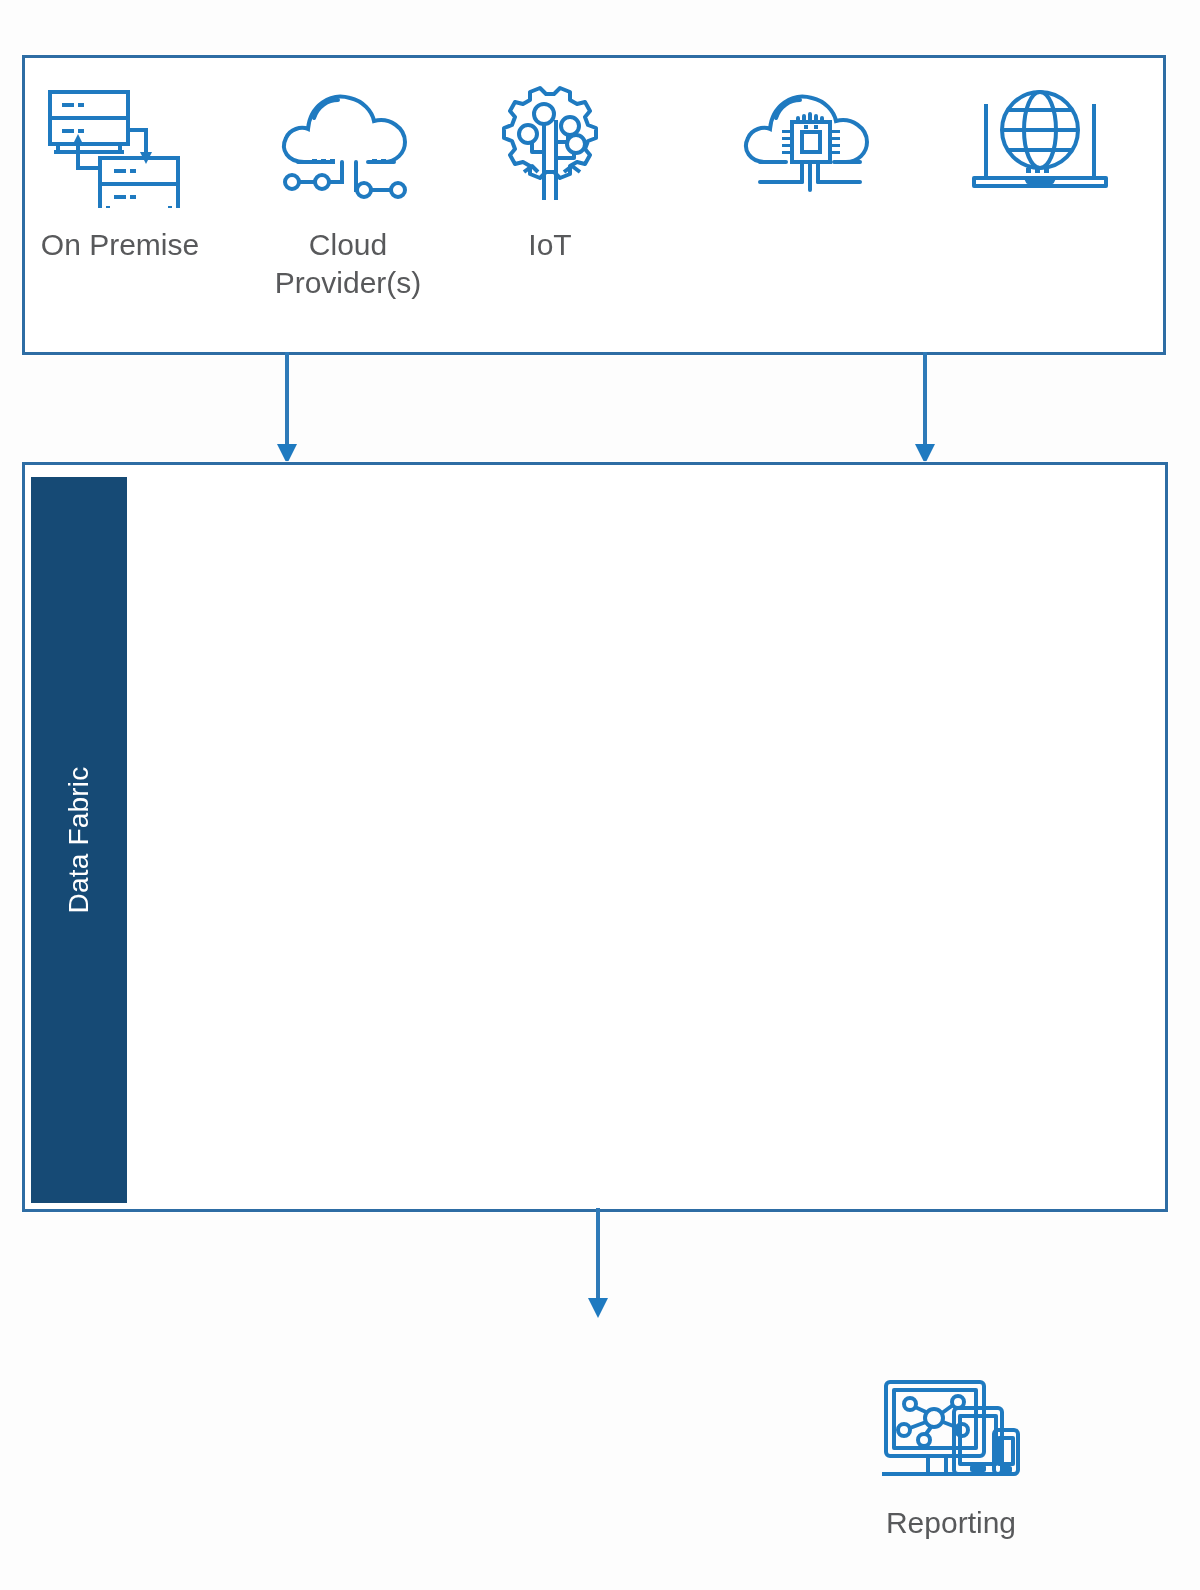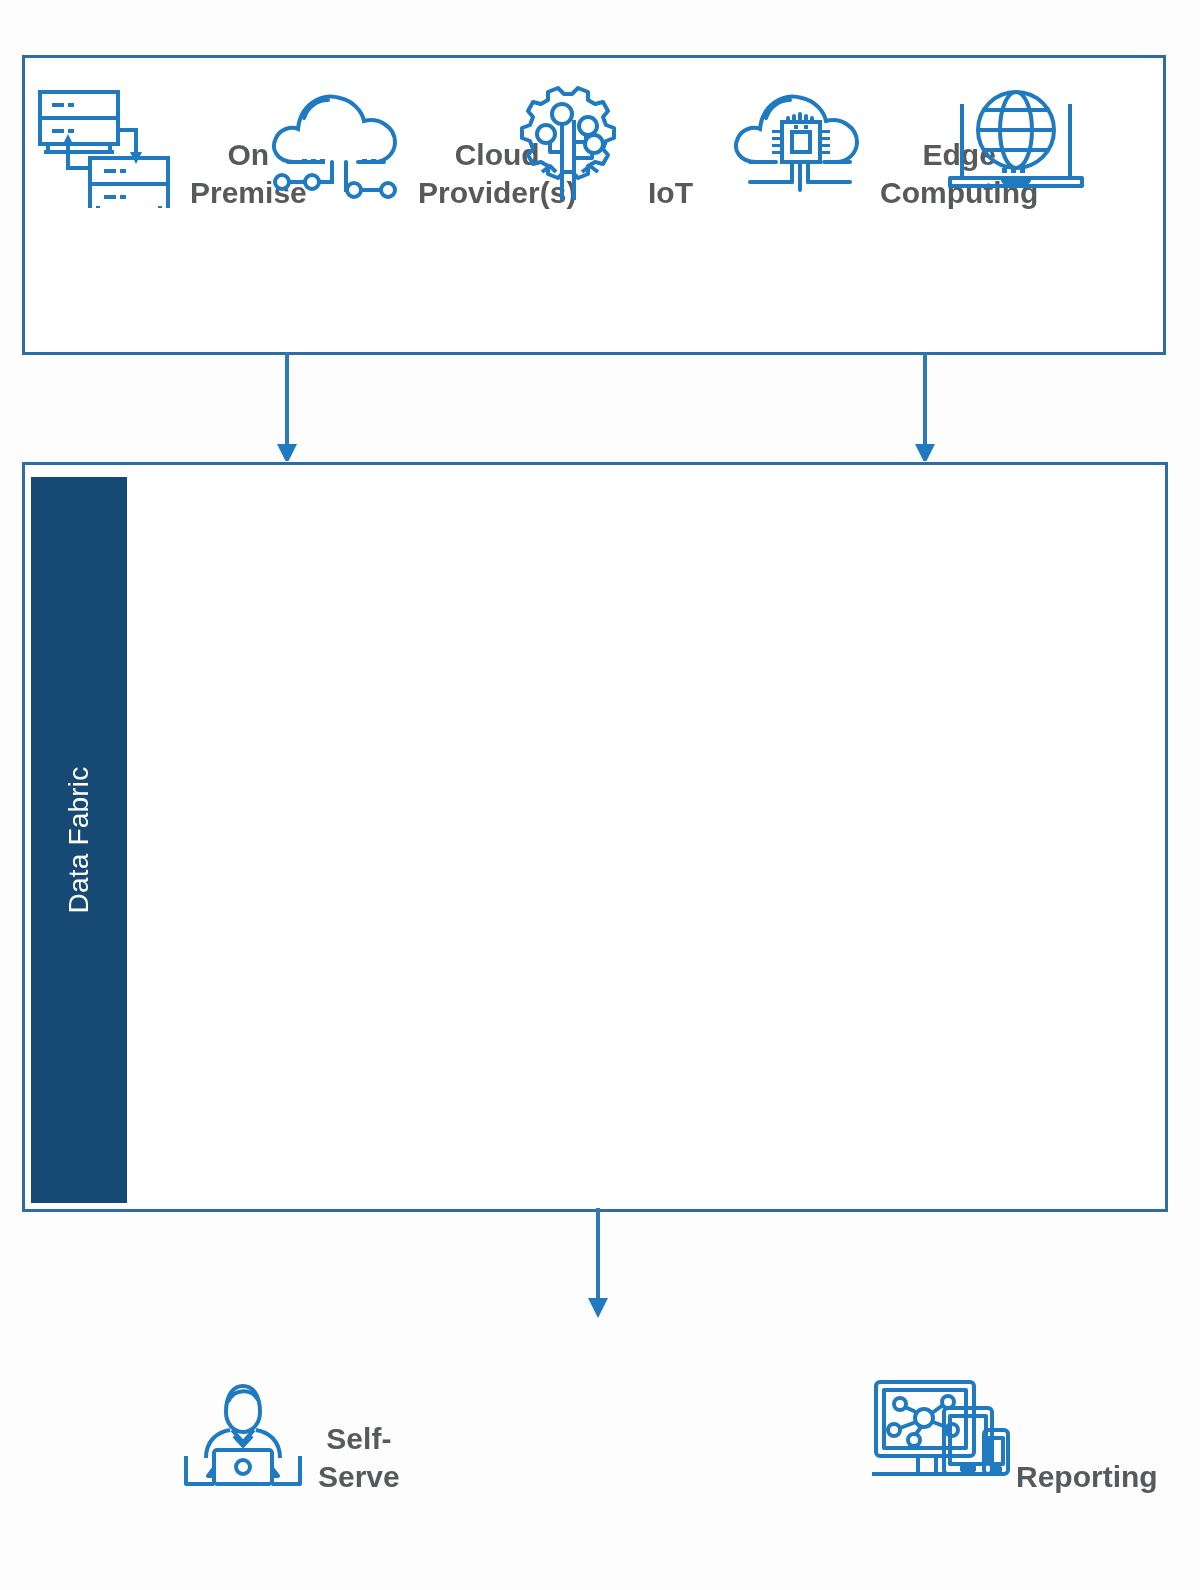--- a/index.html
+++ b/index.html
@@ -51,8 +51,8 @@
   .tile {
     position: absolute;
     display: flex;
-    align-items: flex-end;
-    font-weight: bold;
+    flex-direction: column;
+    align-items: center;
   }
   .tile .glyph { display: block; }
   .tile .caption {

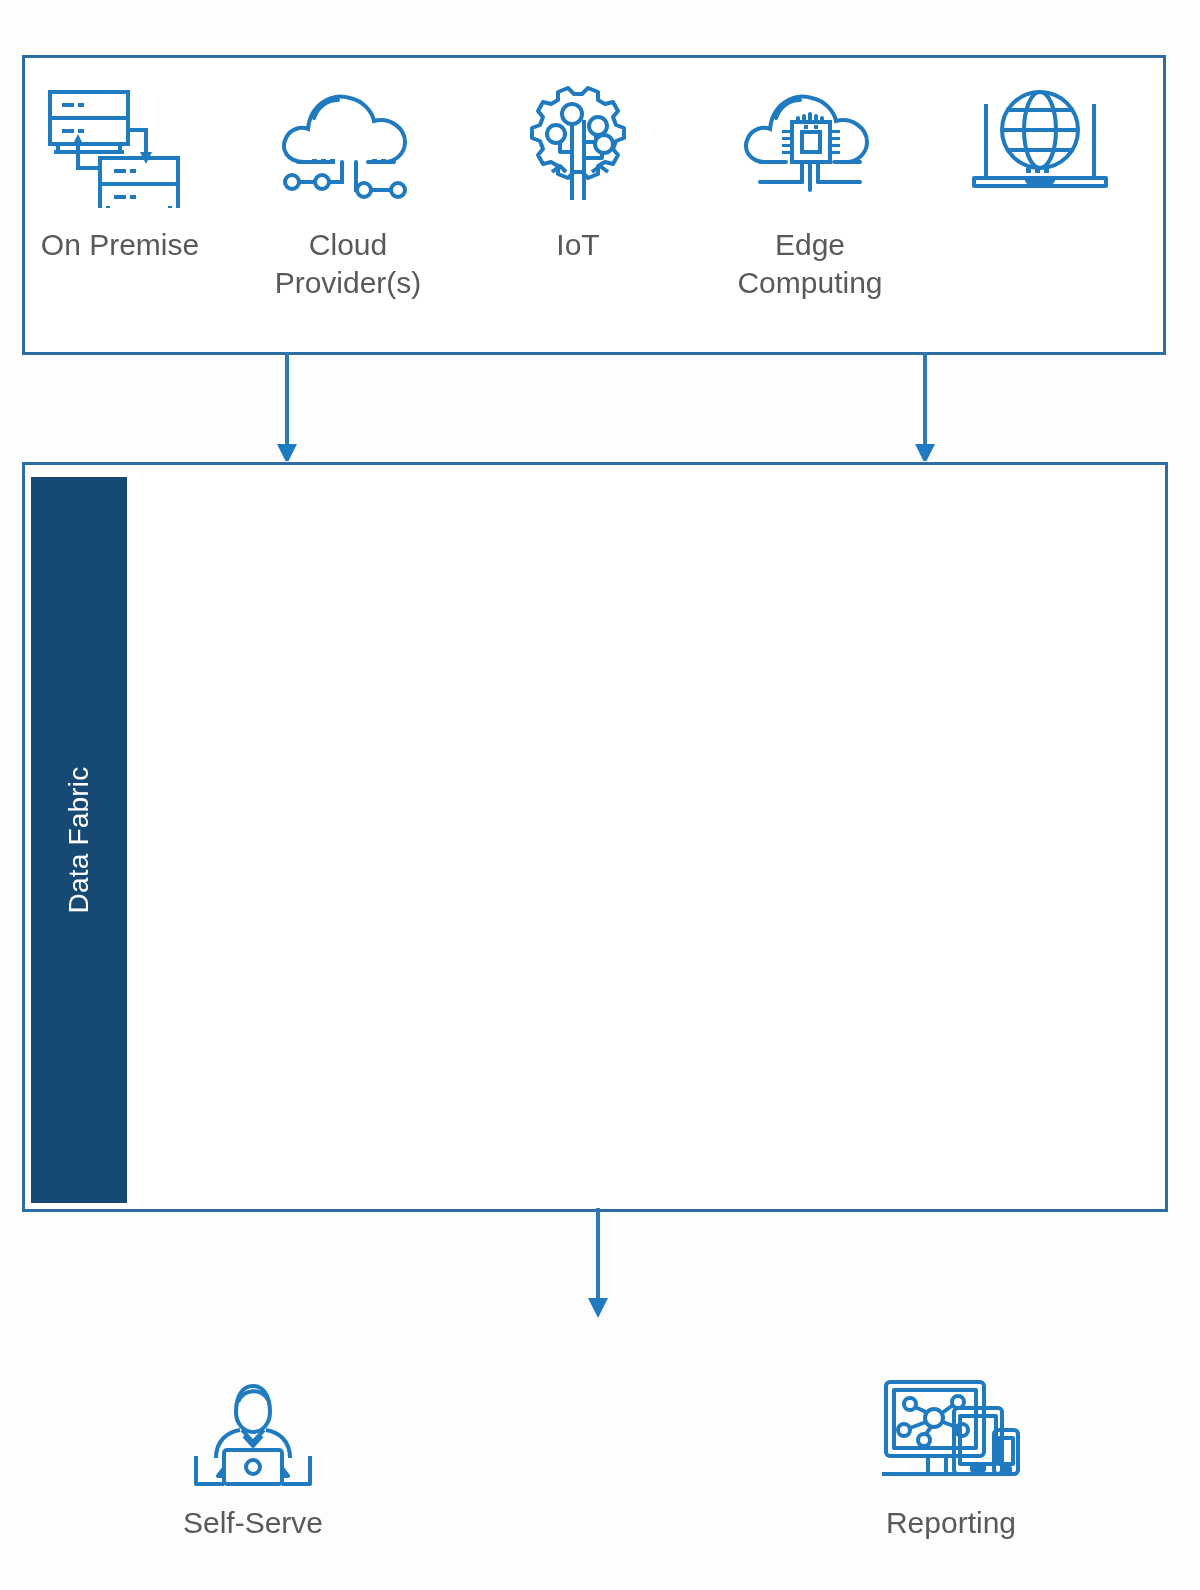--- a/index.html
+++ b/index.html
@@ -68,7 +68,7 @@
   
   #tile-onpremise { left: 30px;  top: 78px;  width: 180px; }
   #tile-cloud     { left: 258px; top: 78px;  width: 180px; }
-  #tile-iot       { left: 488px; top: 78px;  width: 180px; }
+  #tile-iot       { left: 460px; top: 78px;  width: 180px; }
   #tile-edge      { left: 720px; top: 78px;  width: 180px; }
   #tile-api       { left: 936px; top: 78px;  width: 208px; }
 

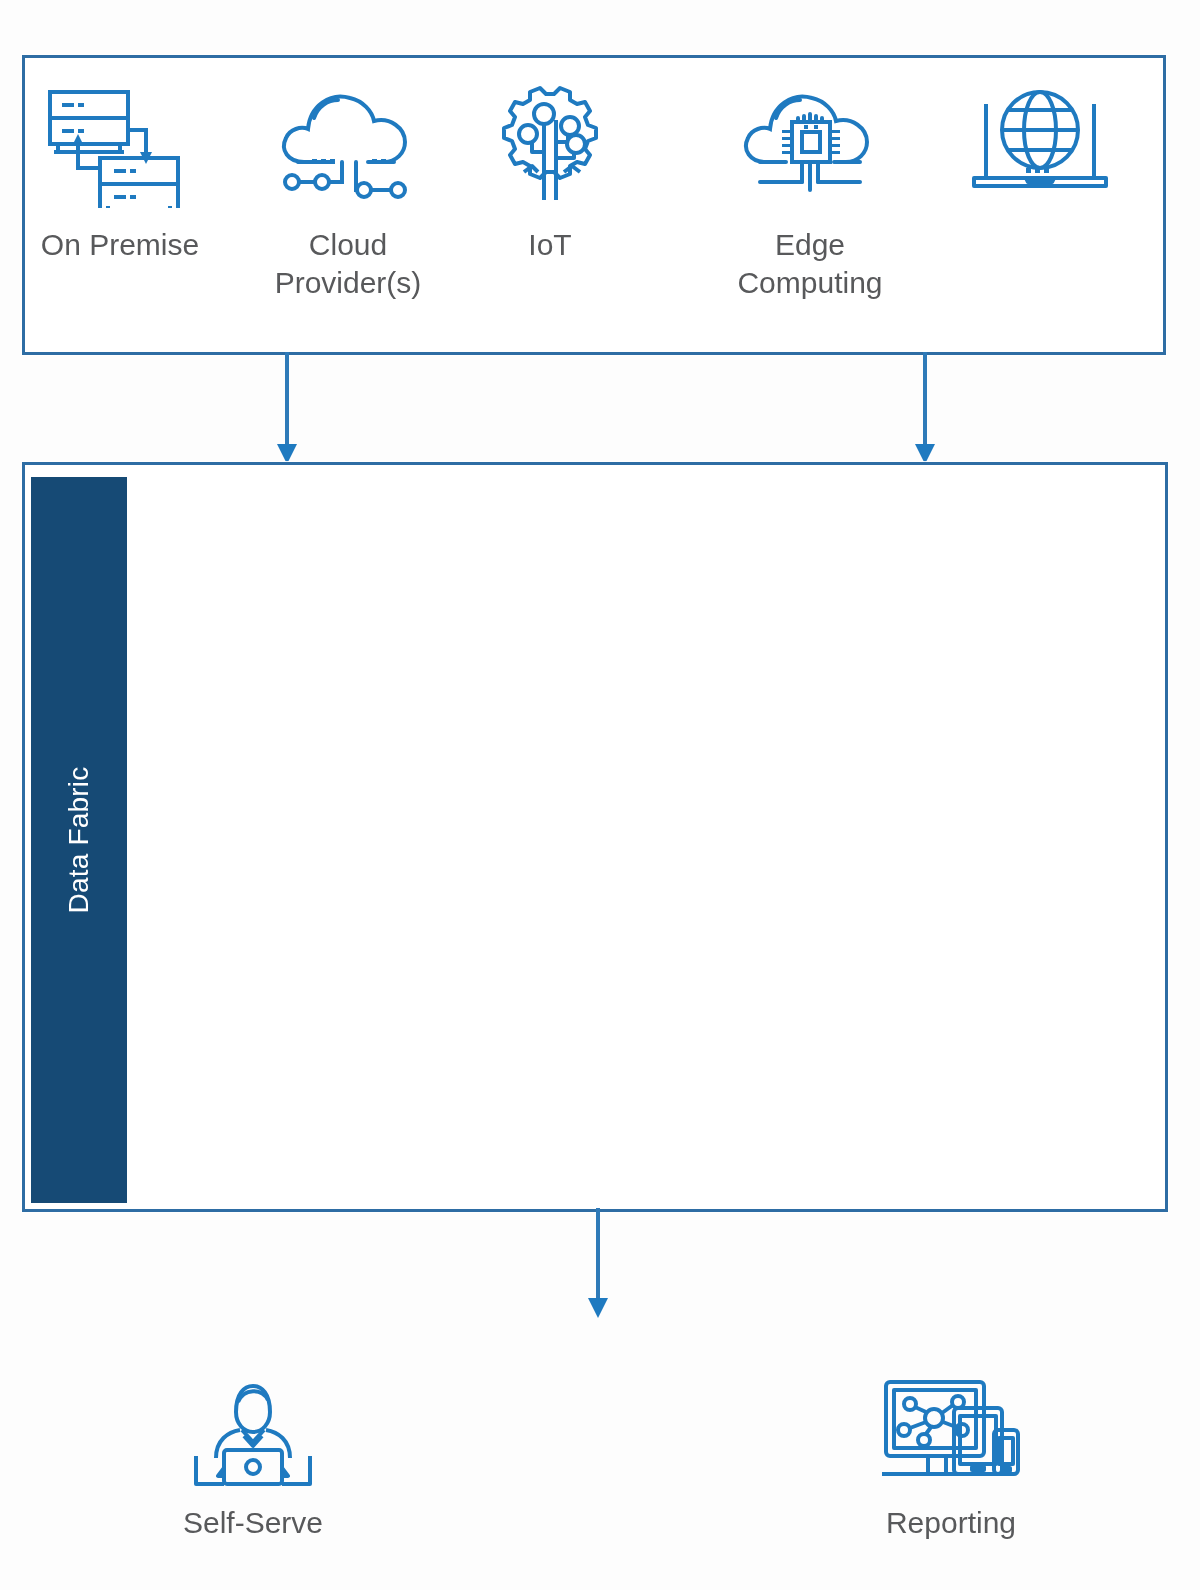--- a/index.html
+++ b/index.html
@@ -220,8 +220,6 @@
         </g>
       </svg>
     </span>
-    <span class="caption">Edge
-Computing</span>
   </div>
 
   <div class="tile" id="tile-api">

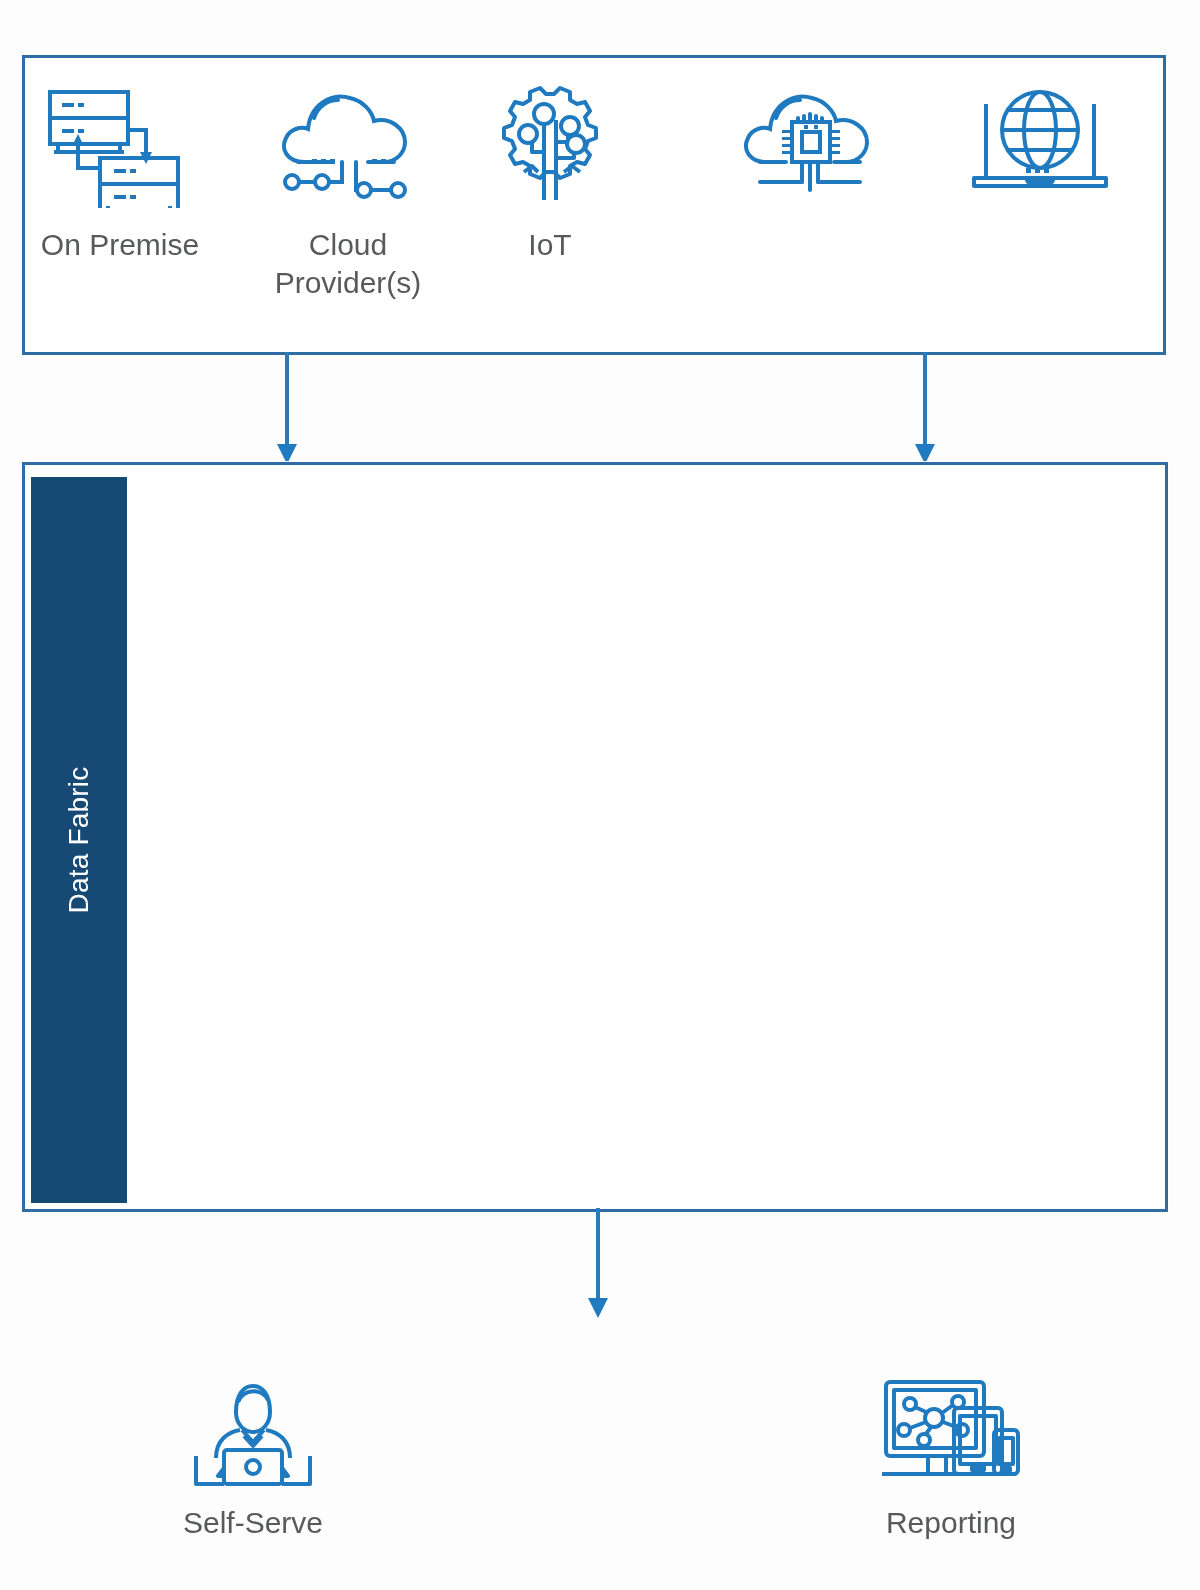--- a/index.html
+++ b/index.html
@@ -271,28 +271,6 @@
     </svg>
   </div>
 
-  <div class="tile bottom-tile" id="tile-selfserve">
-    <span class="glyph">
-      <svg width="150" height="120" viewBox="0 0 150 120">
-        <g fill="none" stroke="#1f7ac0" stroke-width="4" stroke-linejoin="round">
-
-          <path d="M58 40 C58 22 66 14 75 14 C84 14 92 22 92 40 C92 52 84 60 75 60 C66 60 58 52 58 40 Z"></path>
-          <path d="M60 30 C66 16 84 16 90 28"></path>
-
-          <path d="M38 86 C38 68 50 60 62 58 M112 86 C112 68 100 60 88 58"></path>
-
-          <path d="M64 58 L75 70 L86 58"></path>
-          <path d="M66 64 L75 74 L84 64"></path>
-
-          <rect x="46" y="78" width="58" height="34" rx="3"></rect>
-          <circle cx="75" cy="95" r="7"></circle>
-          <path d="M18 84 L18 112 L46 112 M132 84 L132 112 L104 112"></path>
-          <path d="M46 96 L40 104 L46 104 M104 96 L110 104 L104 104"></path>
-        </g>
-      </svg>
-    </span>
-    <span class="caption">Self-Serve</span>
-  </div>
 
 
 

